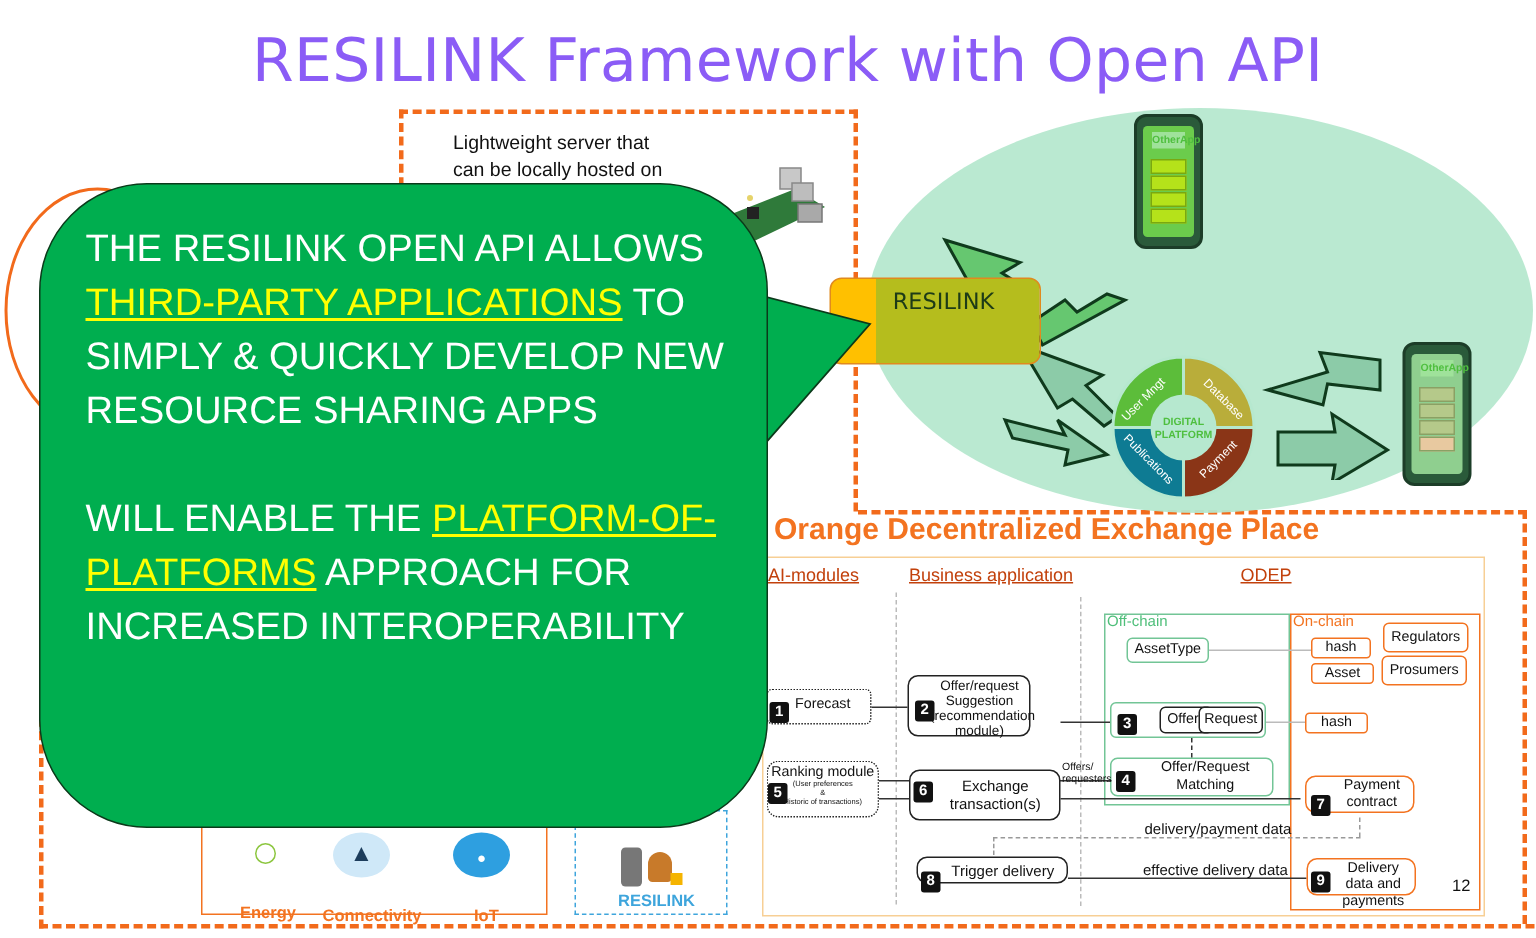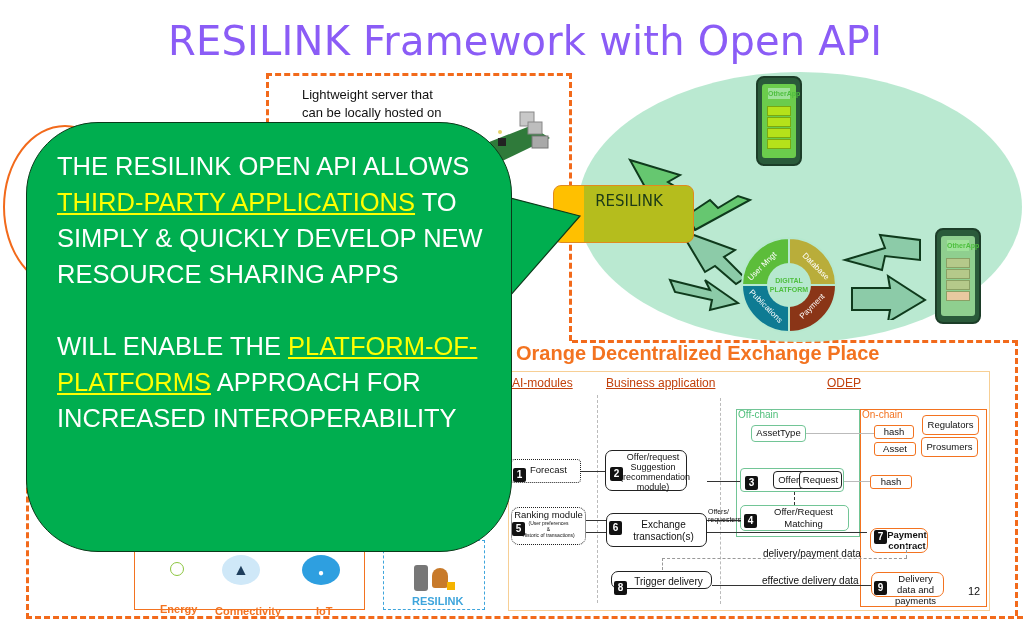--- a/index.html
+++ b/index.html
@@ -188,7 +188,7 @@
 <div class="abs hline" style="left:707px; top:532px; width:160px;"></div>
 <div class="abs small-lbl" style="left:708px; top:508px; width:34px; font-size:7px; line-height:8px; white-space:normal;">Offers/ requesters</div>
 
-<div class="abs box orange" style="left:870px; top:528px; width:58px; height:25px; padding-left:16px; font-size:9.5px; line-height:11px;font-weight:bold;">
+<div class="abs box orange" style="left:870px; top:517px; width:73px; height:25px; padding-left:16px; font-size:9.5px; line-height:11px;">
   <span>Payment contract</span>
 </div>
 <div class="abs" style="left:874px; top:526px;"><span class="num">7</span></div>

